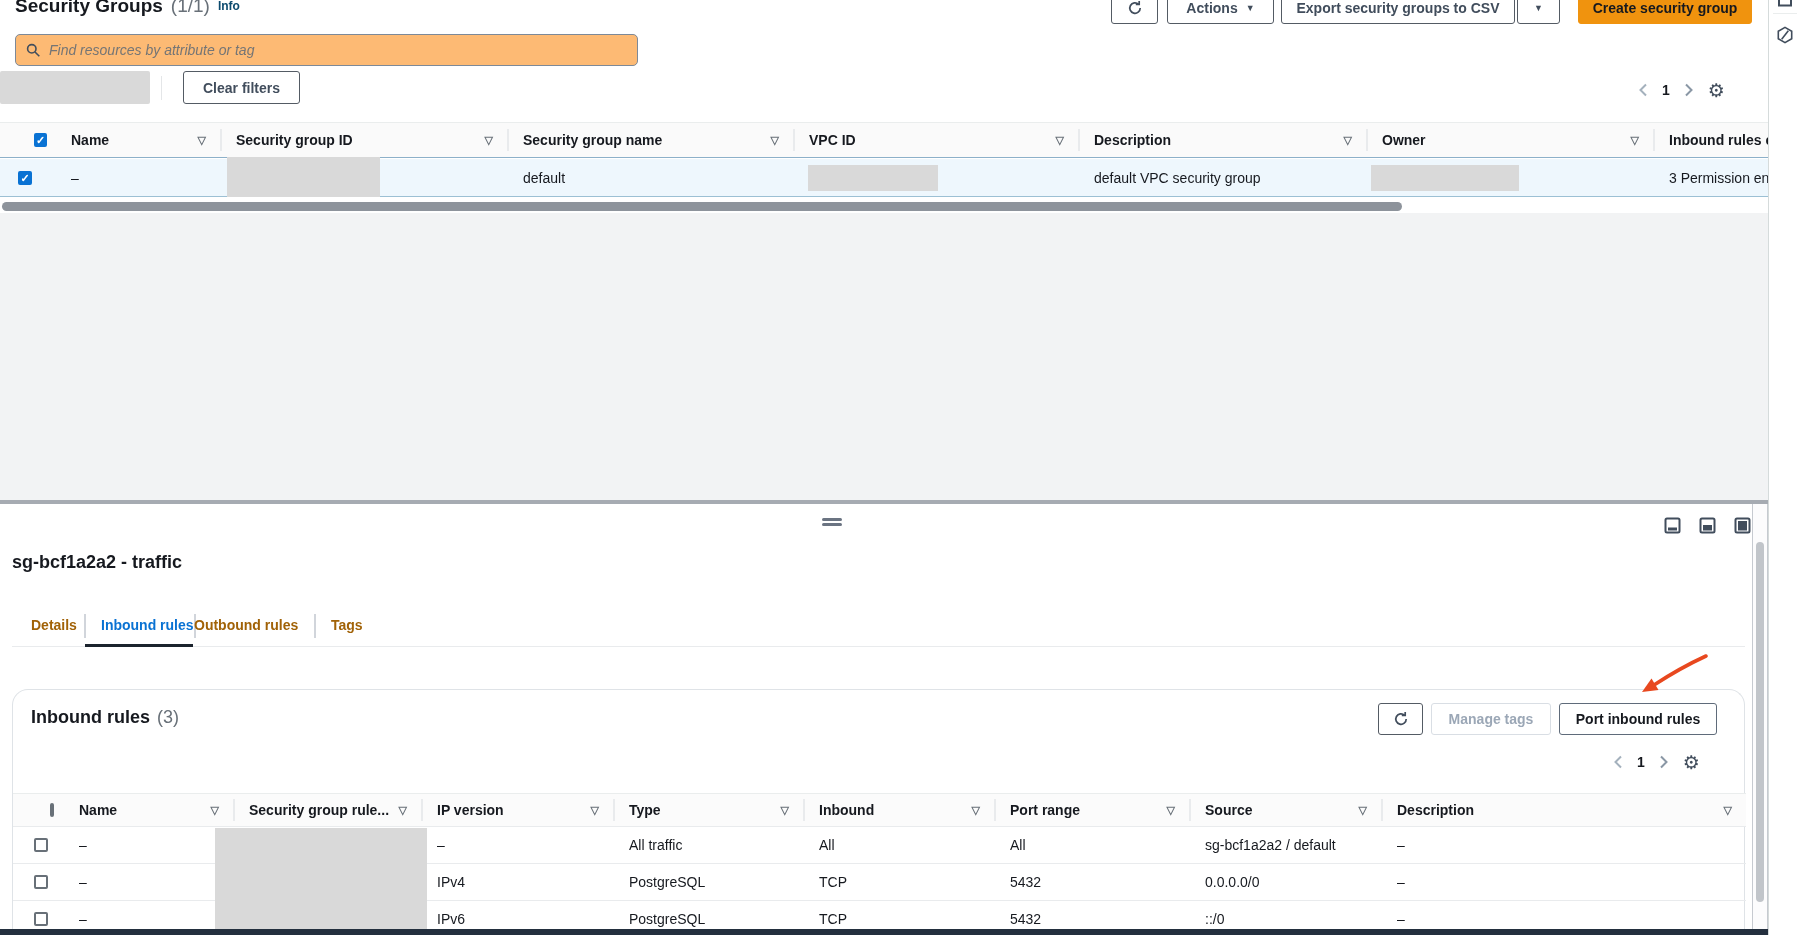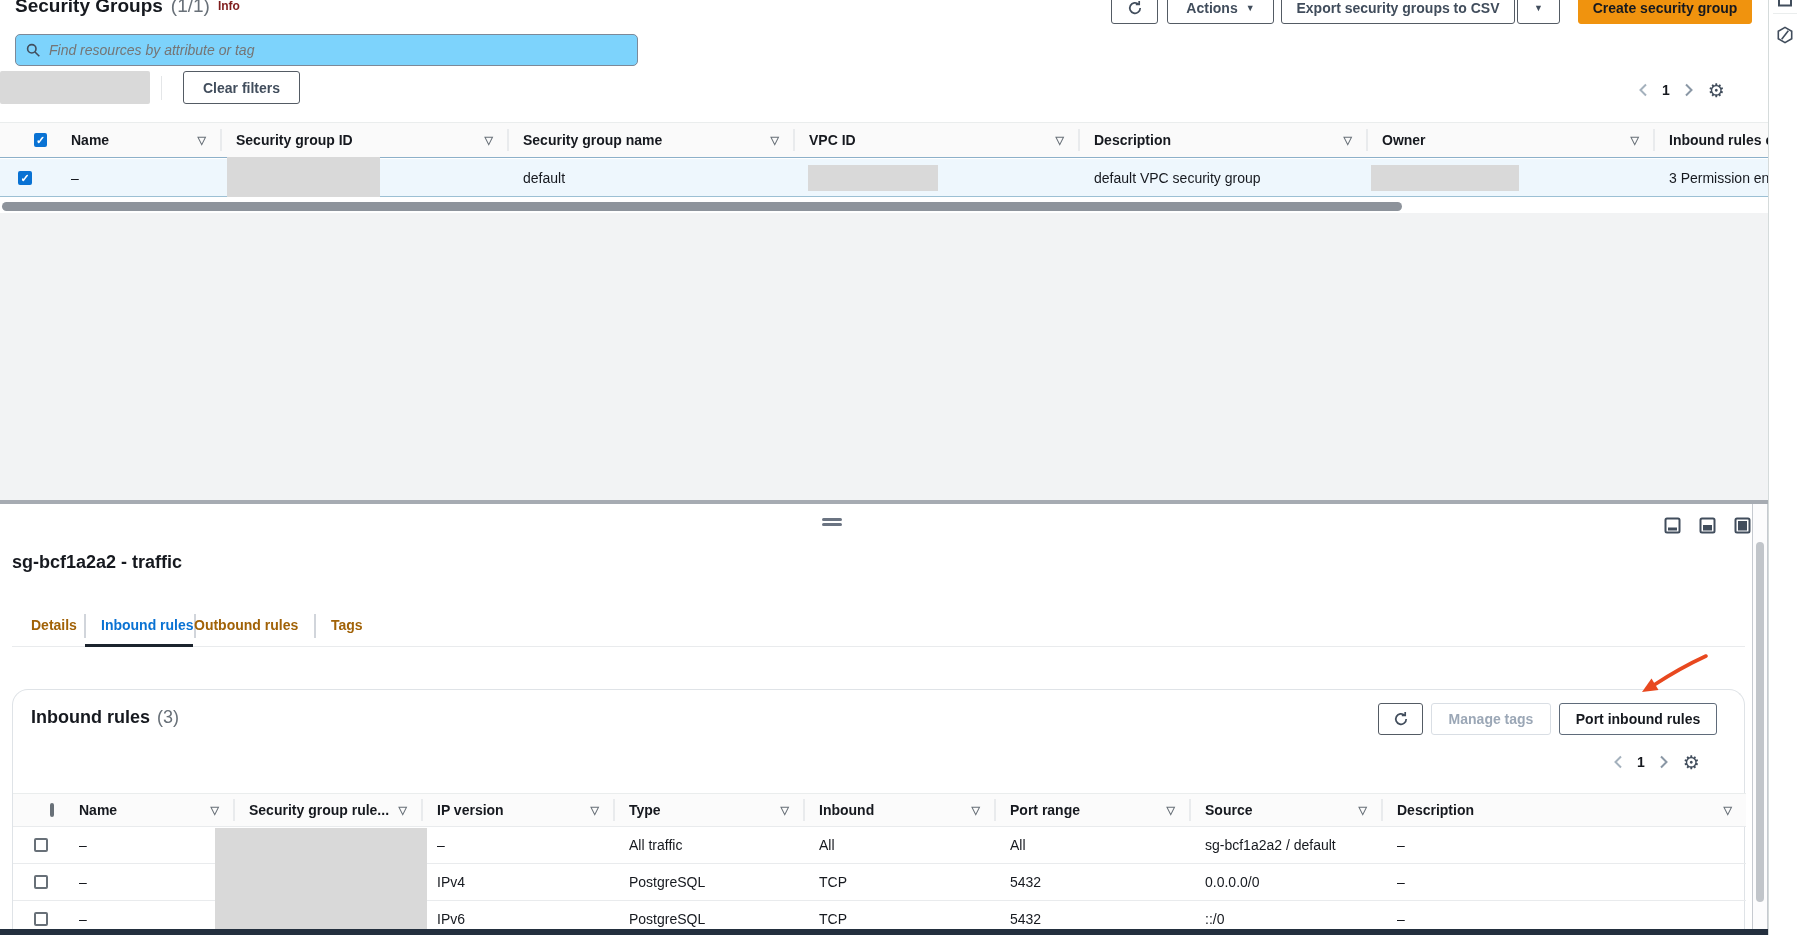--- a/index.html
+++ b/index.html
@@ -63,7 +63,7 @@
     <div class="abs nowrap" style="left:15px;top:-4px;height:20px;display:flex;align-items:center;gap:8px;">
       <span class="bold" style="font-size:19px;">Security Groups</span>
       <span style="font-size:19px;color:#687078;">(1/1)</span>
-      <a style="color:#7f1d1d;font-weight:bold;font-size:12px;text-decoration:none;cursor:pointer;">Info</a>
+      <a style="color:#0c4a6e;font-weight:bold;font-size:12px;text-decoration:none;cursor:pointer;">Info</a>
     </div>
 
     <button class="btn" style="left:1111px;top:-8px;width:47px;">

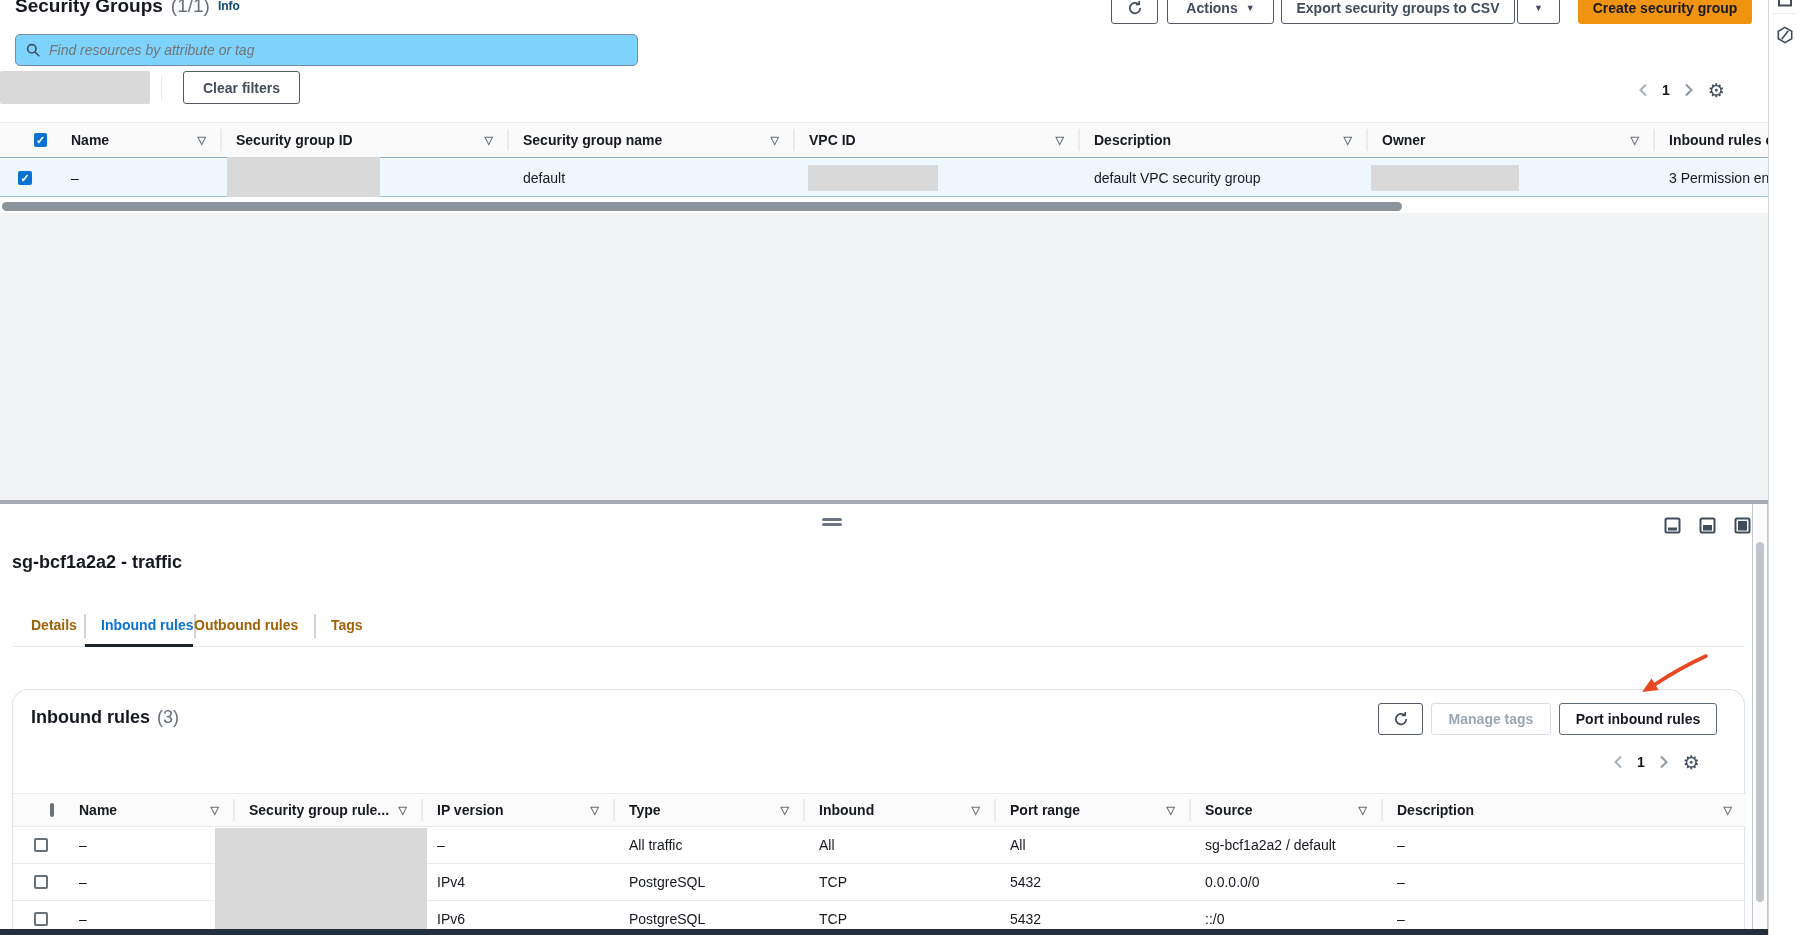--- a/index.html
+++ b/index.html
@@ -20,7 +20,7 @@
 
   
   .search-box{position:absolute;display:flex;align-items:center;gap:8px;height:32px;
-    background:#7dd3fc;border:1px solid #7d8998;border-radius:5px;padding:0 10px;}
+    background:#fdba74;border:1px solid #7d8998;border-radius:5px;padding:0 10px;}
   .search-box input{border:none;outline:none;flex:1;font-style:italic;color:#5f6b7a;
     font-size:14px;font-family:"Liberation Sans",sans-serif;background:transparent;}
 

